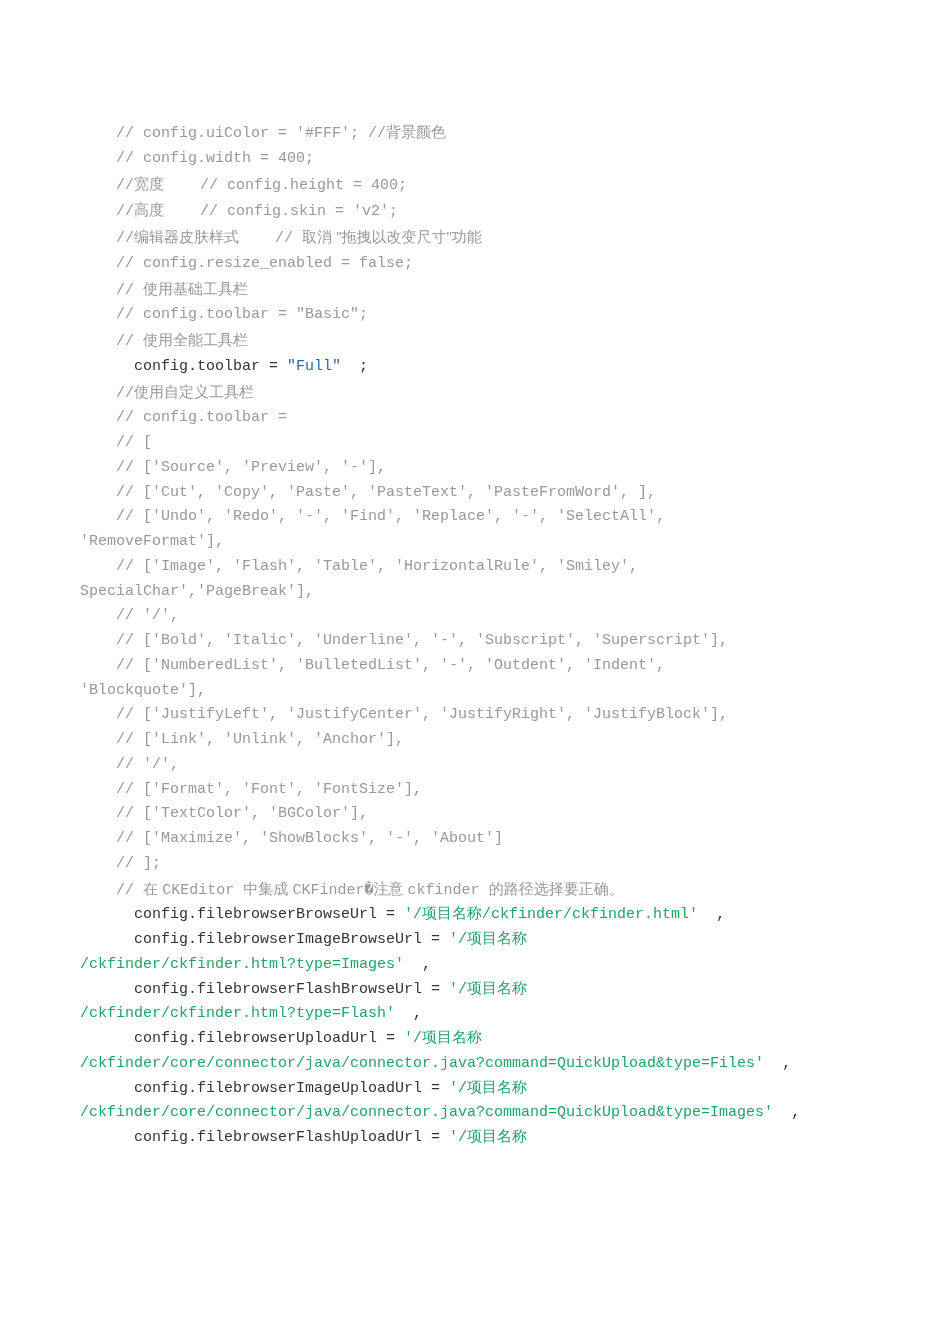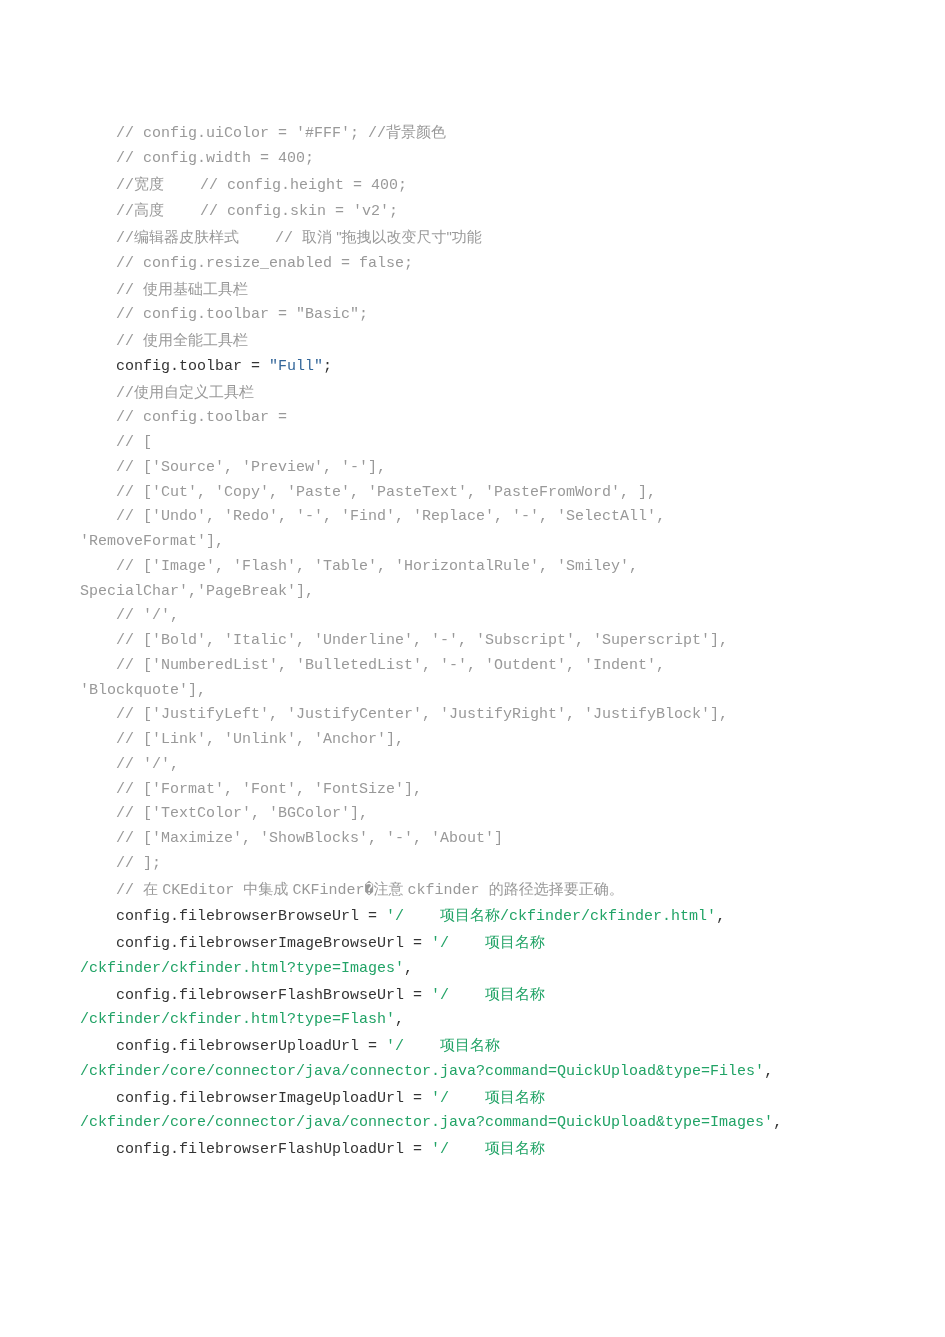--- a/index.html
+++ b/index.html
@@ -26,7 +26,7 @@
     display: block;
   }
   .comment { color: #999999; }
-  .keyword { color: #333333; }
+  .keyword { color: #333333; margin-left: 18px; }
   .string { color: #21a366; }
   .string-alt { color: #336699; }
   .underline { }

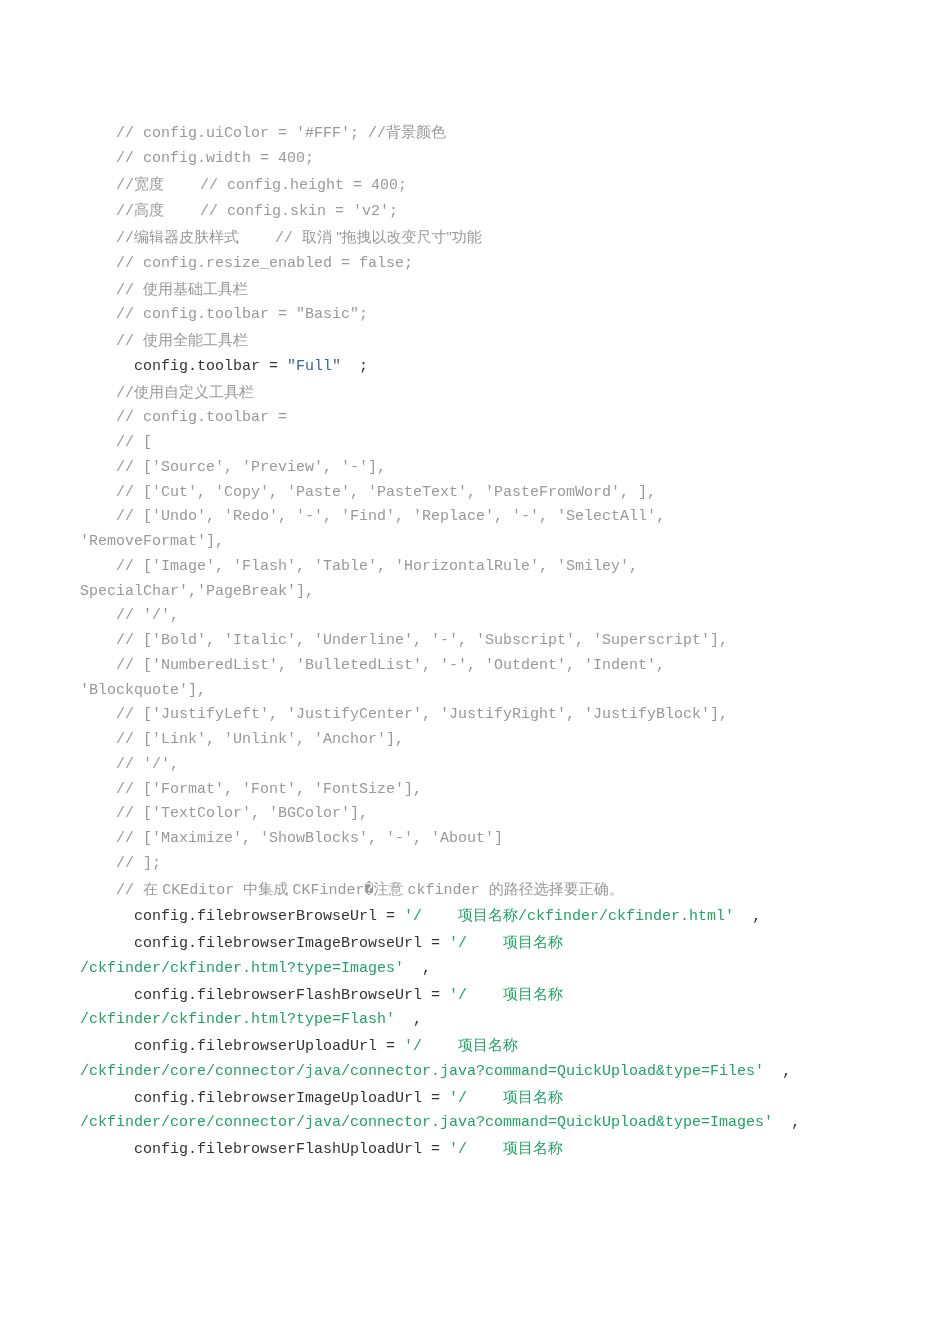--- a/index.html
+++ b/index.html
@@ -31,7 +31,7 @@
   .string-alt { color: #336699; }
   .underline { }
   .cjk-comment { color: #999999; font-family: "SimSun", "Microsoft YaHei", sans-serif; }
-  .cjk { font-family: Liberation Sans, sans-serif; margin-left: 36px; }
+  .cjk { font-family: Liberation Mono, monospace; }
 </style>
 </head>
 <body>

